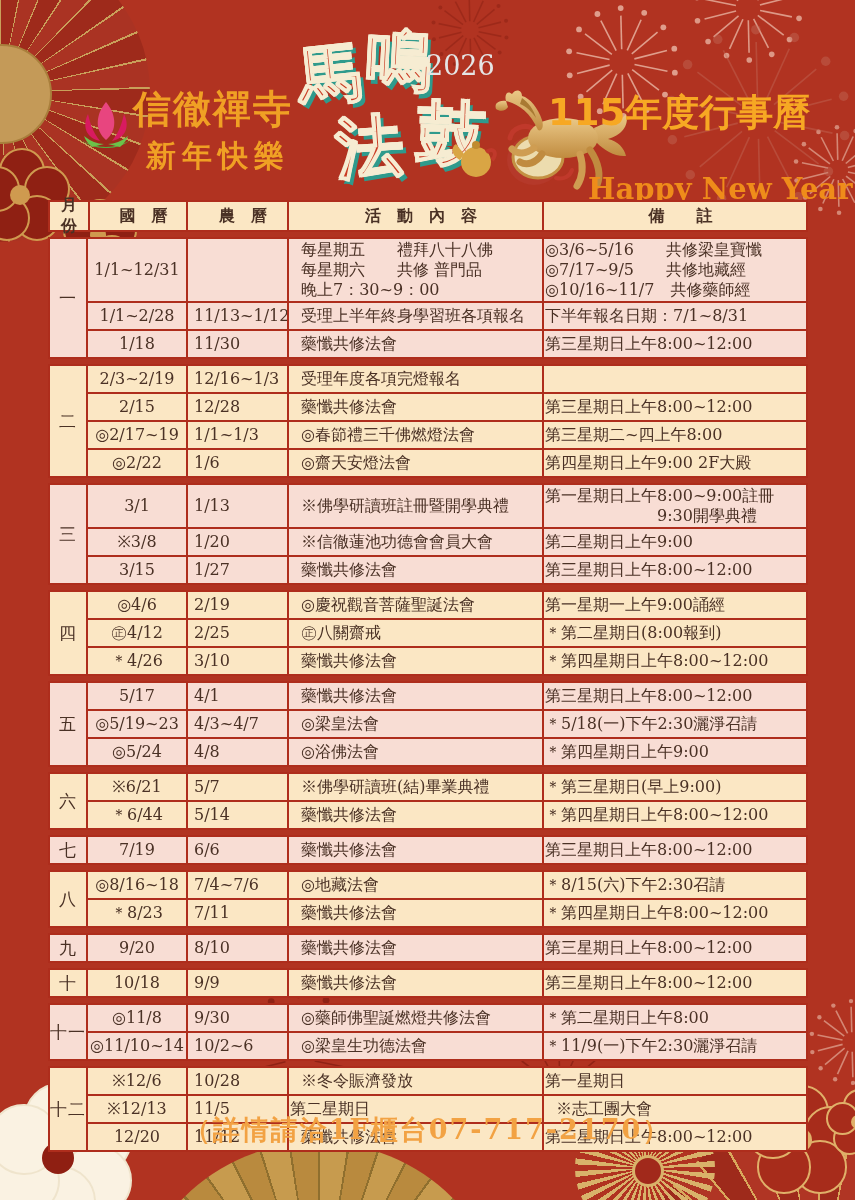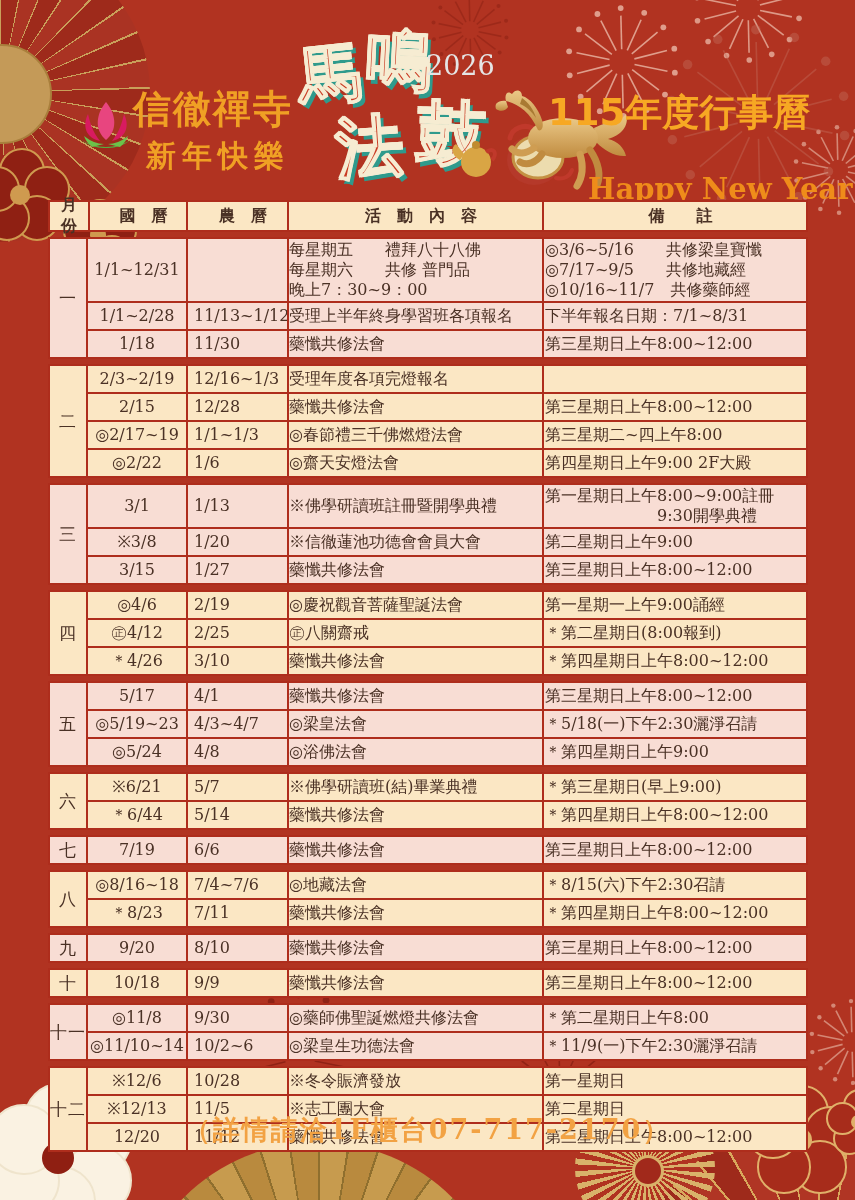--- a/index.html
+++ b/index.html
@@ -48,7 +48,7 @@
     border-left:2px solid #ae2d1c;}
   .cell.solar{border-left:none;justify-content:center;text-align:center;}
   .cell.lunar{padding-left:6px;}
-  .cell.activity{padding-left:0;}
+  .cell.activity{padding-left:12px;}
   .cell.note{padding-left:1px;}
   
   .footer-line{position:absolute;left:0;top:1112px;width:100%;text-align:center;z-index:6;

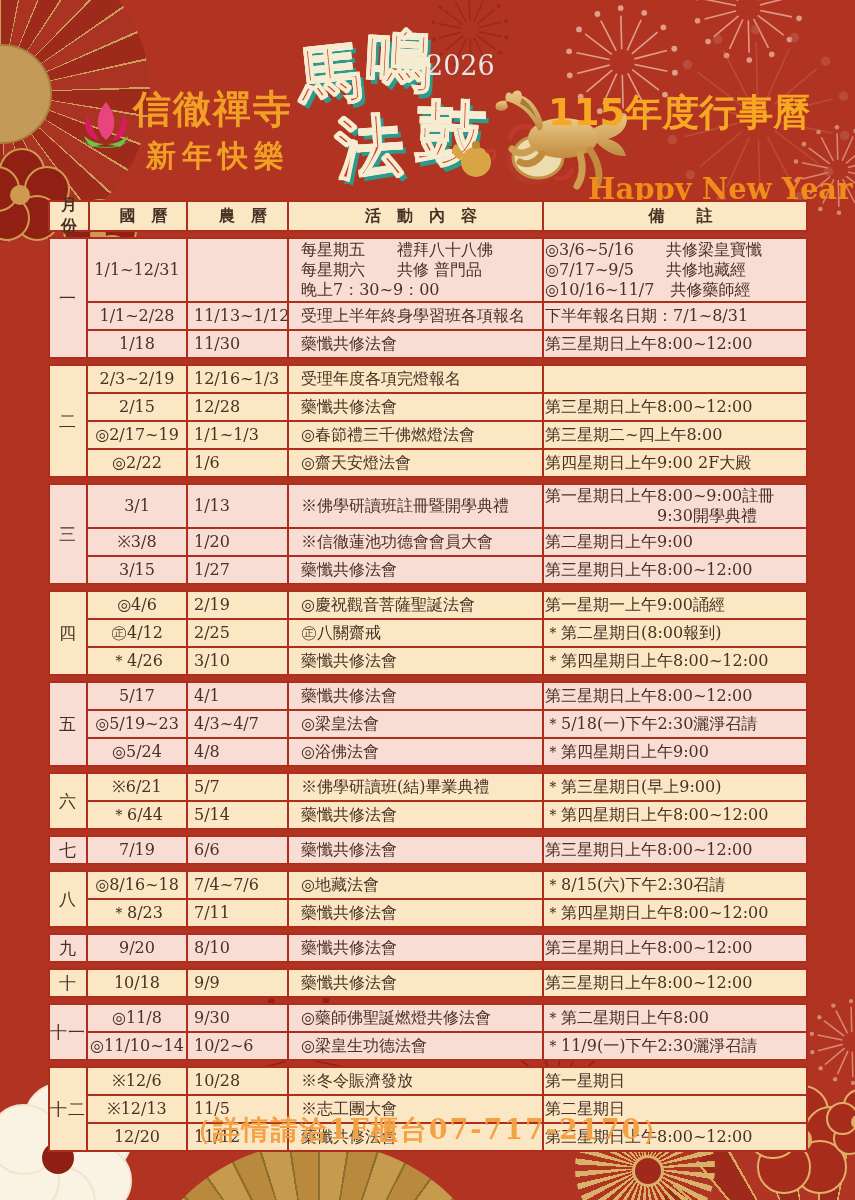--- a/index.html
+++ b/index.html
@@ -629,8 +629,8 @@
             <div class="row">
               <div class="cell solar">※12/13</div>
               <div class="cell lunar">11/5</div>
+              <div class="cell note">第二星期日</div>
               <div class="cell activity">※志工團大會</div>
-              <div class="cell note">第二星期日</div>
             </div>
             <div class="row">
               <div class="cell solar">12/20</div>

